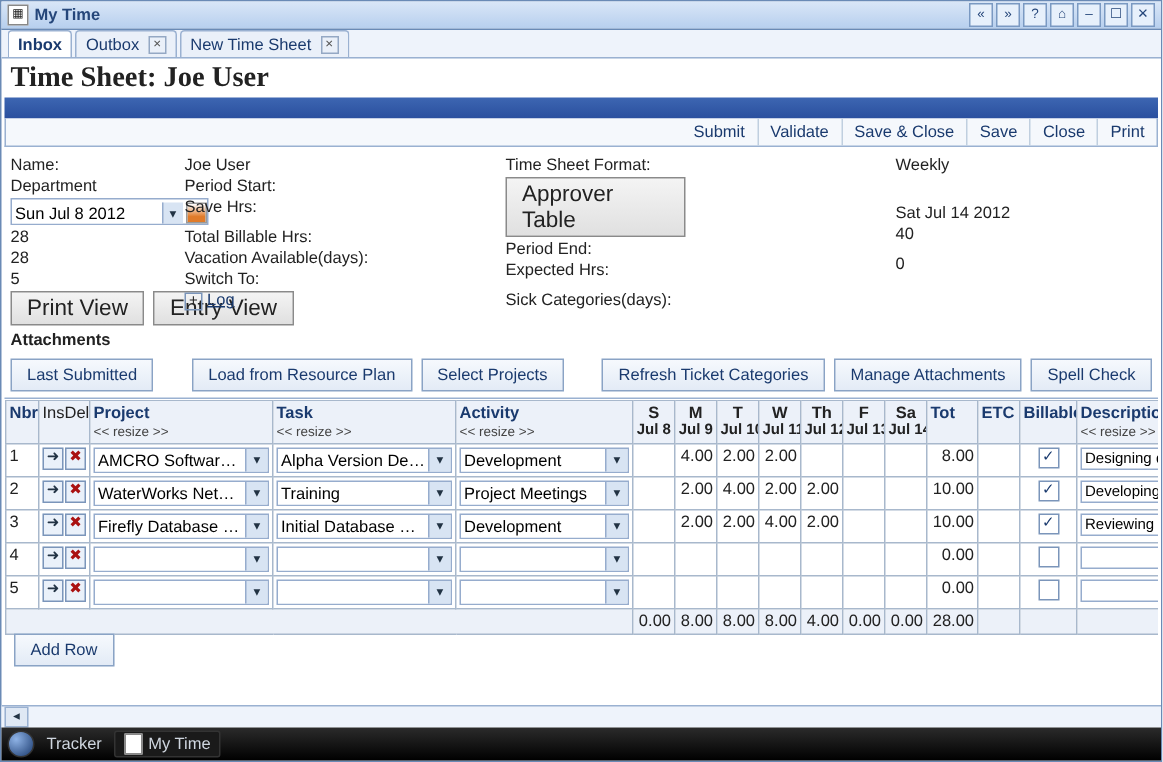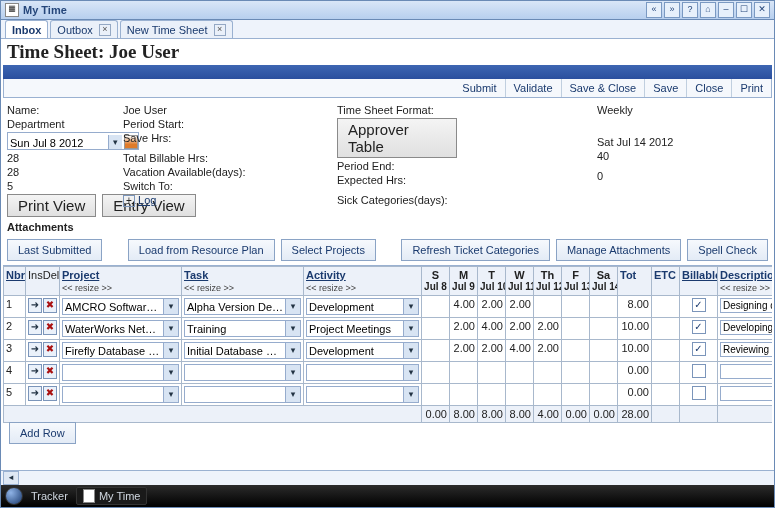--- a/index.html
+++ b/index.html
@@ -38,7 +38,7 @@
   table.ts{border-collapse:collapse;width:100%;font-size:11px;table-layout:fixed}
   table.ts th,table.ts td{border:1px solid #a8b8cc;padding:2px 2px;vertical-align:top;overflow:hidden}
   table.ts th{background:#ecf1f9;font-weight:normal;text-align:left;white-space:nowrap}
-  table.ts th .hdr{font-weight:bold;text-decoration:underline;color:#1a3a6e;cursor:pointer;display:block}
+  table.ts th .hdr{font-weight:bold;color:#1a3a6e;cursor:pointer;display:block}
   table.ts th .rs{font-size:9px;color:#444}
   table.ts th.day{text-align:center;font-weight:bold}
   table.ts th.day .dn{font-size:10px;display:block}

